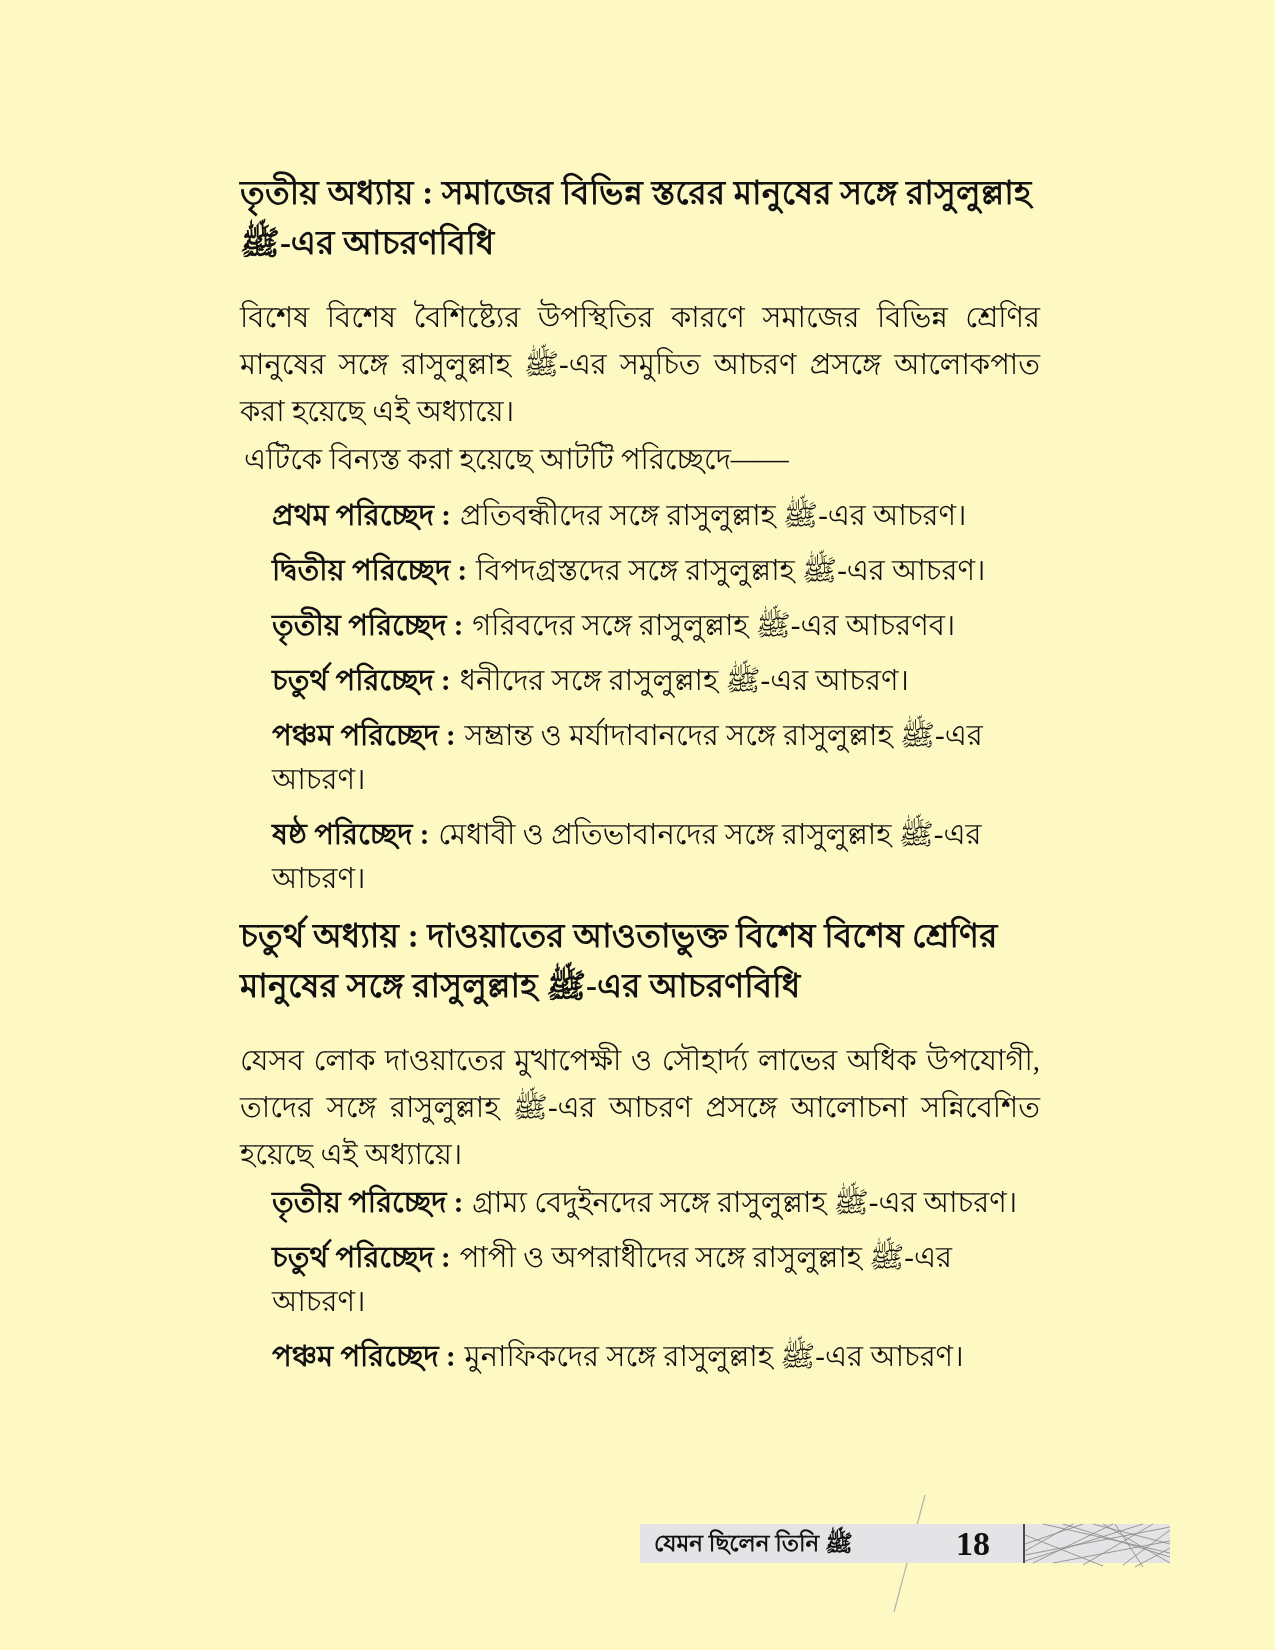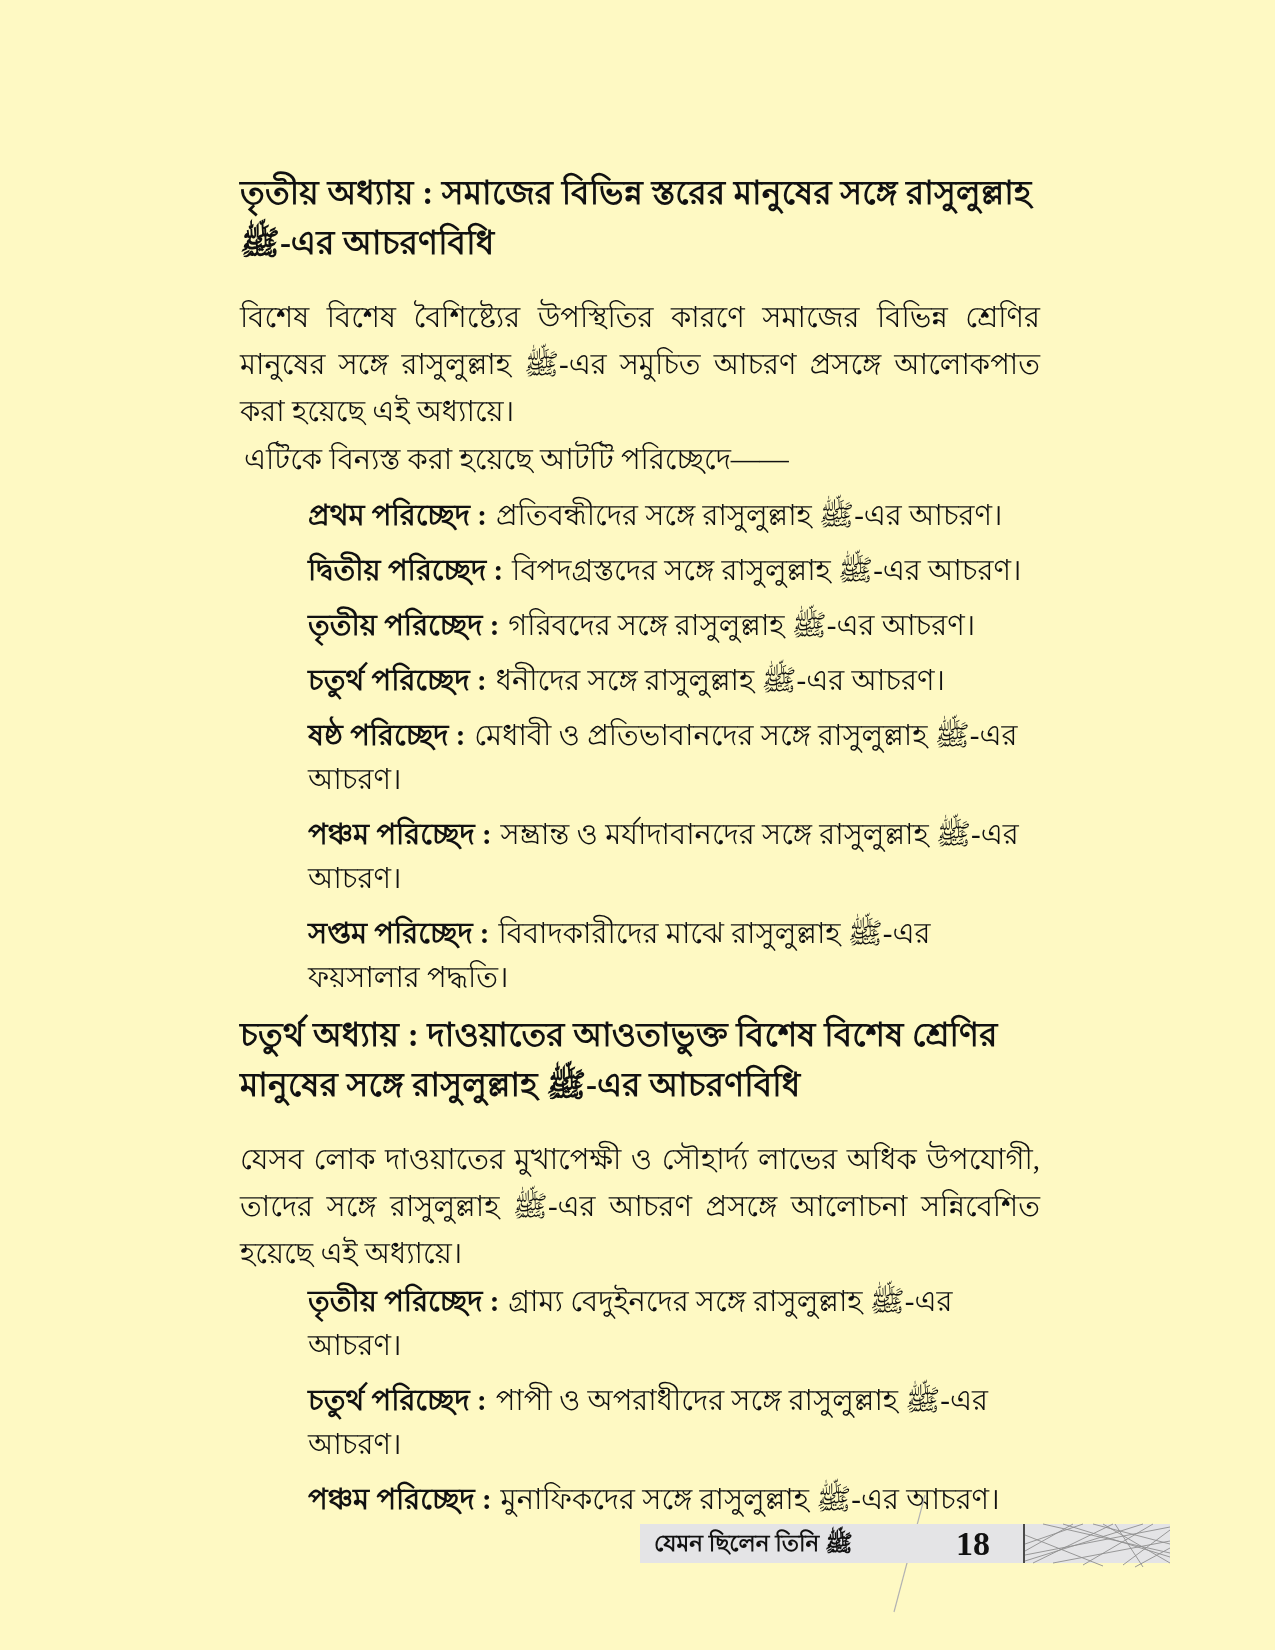--- a/index.html
+++ b/index.html
@@ -50,7 +50,6 @@
     font-size: 29px;
     line-height: 44px;
     margin-bottom: 11px;
-    margin-left: 36px;
   }
   .toc .lbl {
     font-weight: 700;

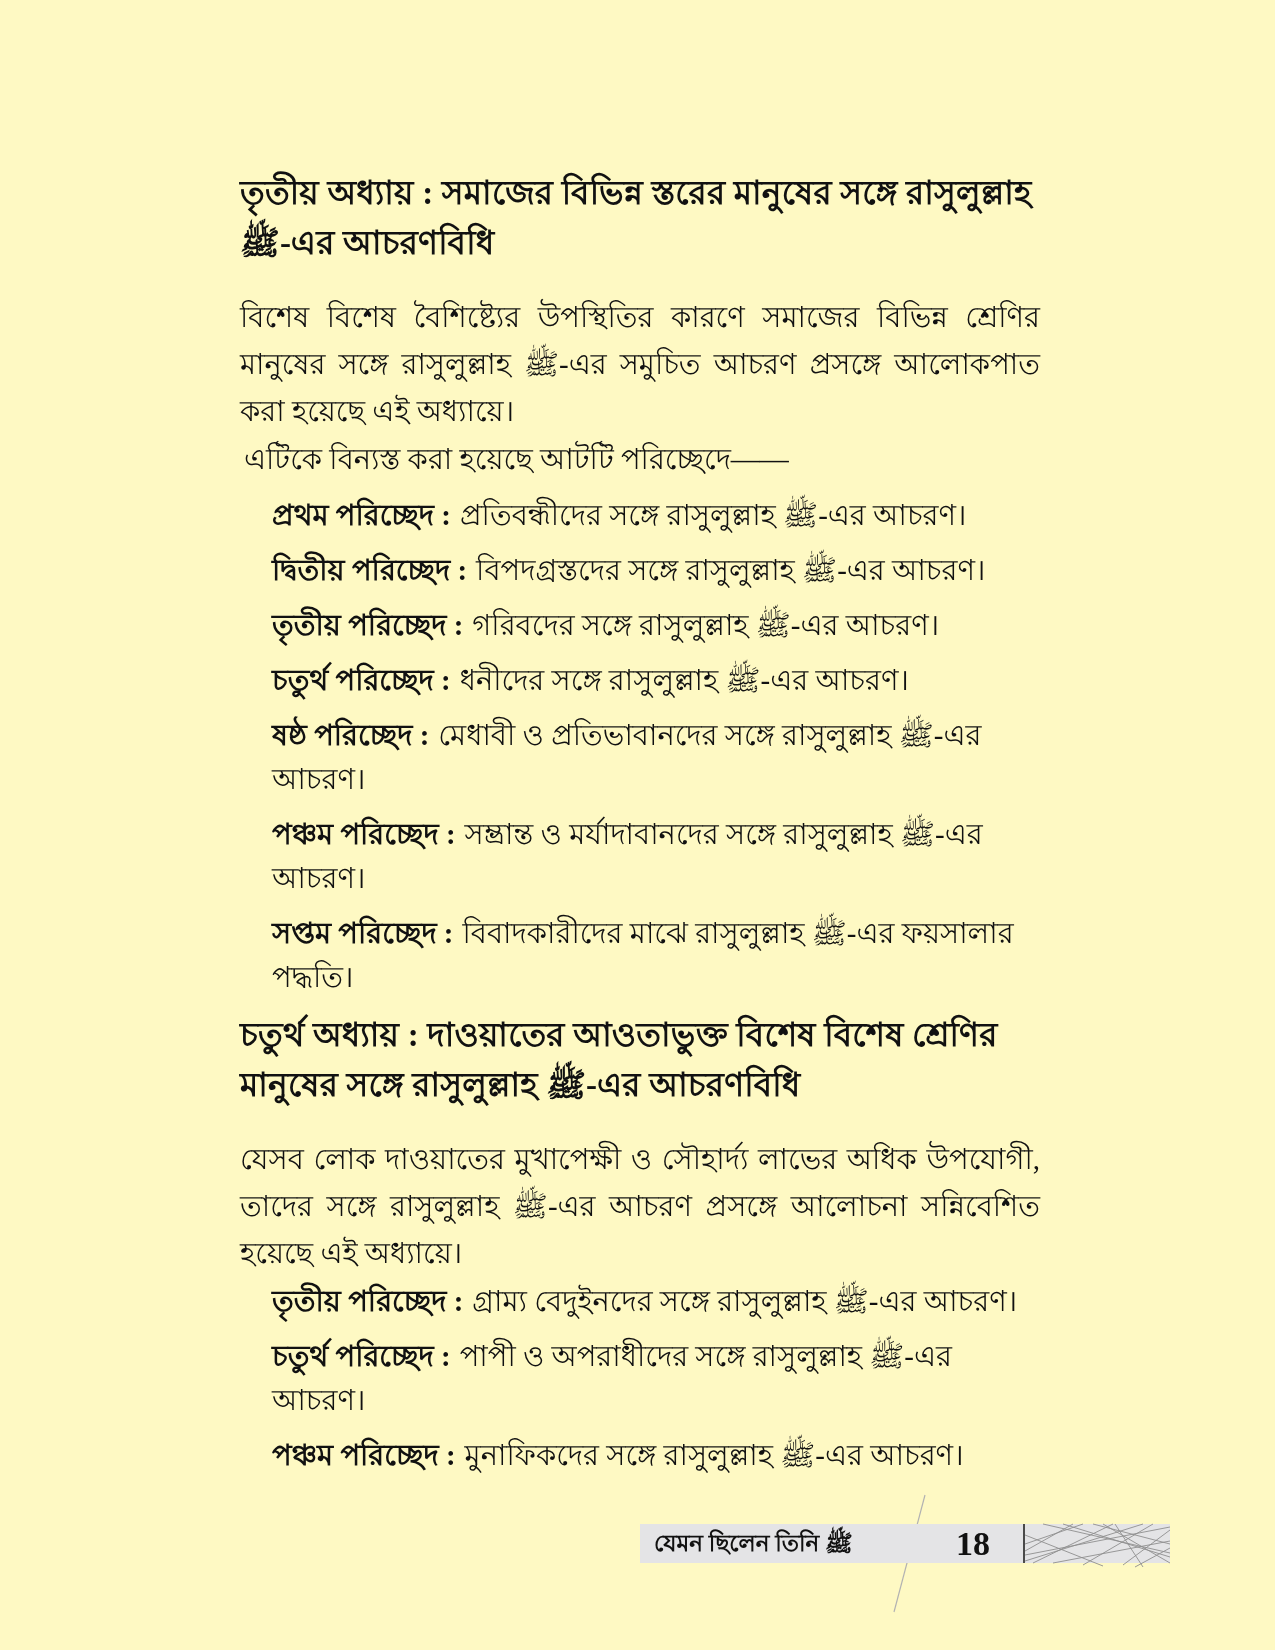--- a/index.html
+++ b/index.html
@@ -131,7 +131,7 @@
         <span class="lbl">দ্বিতীয় পরিচ্ছেদ :</span><span>বিপদগ্রস্তদের সঙ্গে রাসুলুল্লাহ ﷺ-এর আচরণ।</span>
       </li>
       <li>
-        <span class="lbl">তৃতীয় পরিচ্ছেদ :</span><span>গরিবদের সঙ্গে রাসুলুল্লাহ ﷺ-এর আচরণ।</span>
+        <span class="lbl">তৃতীয় পরিচ্ছেদ :</span><span>গরিবদের সঙ্গে রাসুলুল্লাহ ﷺ-এর আচরণব।</span>
       </li>
       <li>
         <span class="lbl">চতুর্থ পরিচ্ছেদ :</span><span>ধনীদের সঙ্গে রাসুলুল্লাহ ﷺ-এর আচরণ।</span>

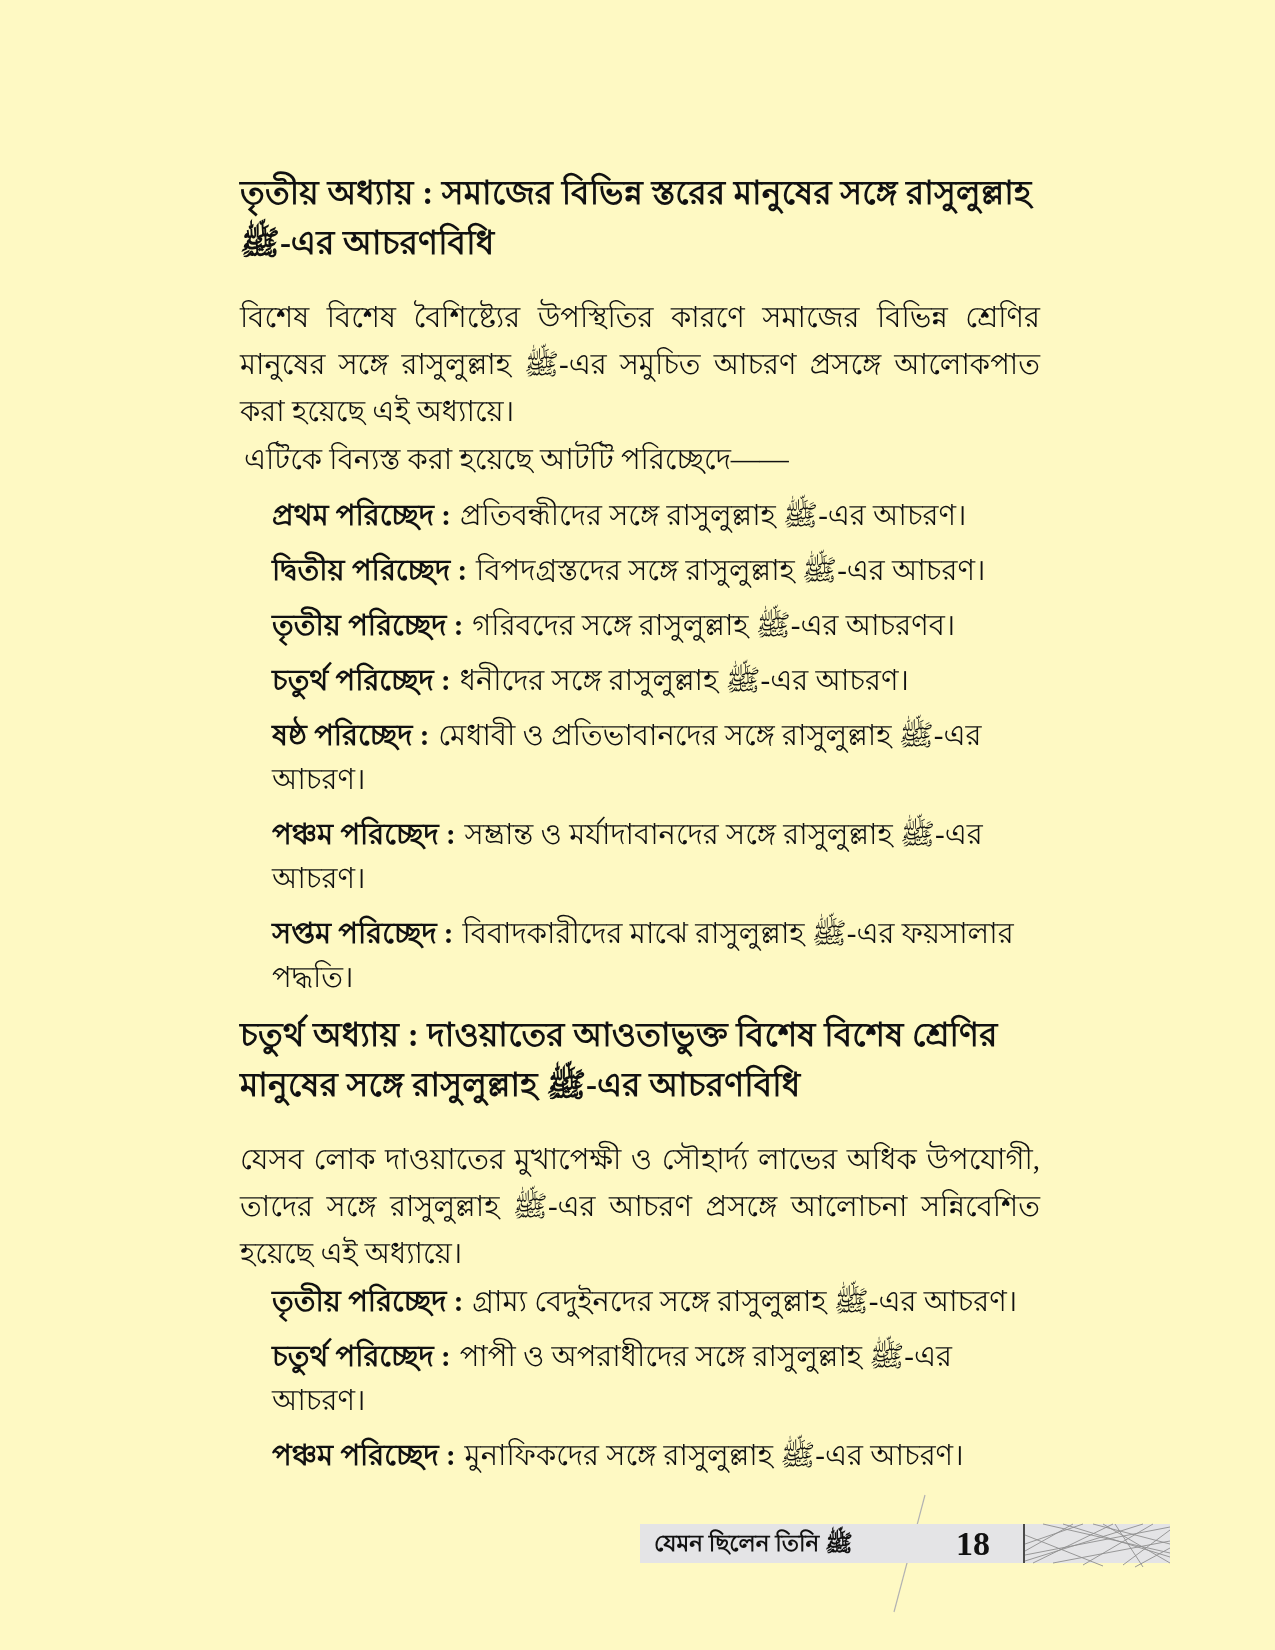--- a/index.html
+++ b/index.html
@@ -137,10 +137,10 @@
         <span class="lbl">চতুর্থ পরিচ্ছেদ :</span><span>ধনীদের সঙ্গে রাসুলুল্লাহ ﷺ-এর আচরণ।</span>
       </li>
       <li>
+        <span class="lbl">পঞ্চম পরিচ্ছেদ :</span><span>সম্ভ্রান্ত ও মর্যাদাবানদের সঙ্গে রাসুলুল্লাহ ﷺ-এর আচরণ।</span>
+      </li>
+      <li>
         <span class="lbl">ষষ্ঠ পরিচ্ছেদ :</span><span>মেধাবী ও প্রতিভাবানদের সঙ্গে রাসুলুল্লাহ ﷺ-এর আচরণ।</span>
-      </li>
-      <li>
-        <span class="lbl">পঞ্চম পরিচ্ছেদ :</span><span>সম্ভ্রান্ত ও মর্যাদাবানদের সঙ্গে রাসুলুল্লাহ ﷺ-এর আচরণ।</span>
       </li>
       <li>
         <span class="lbl">সপ্তম পরিচ্ছেদ :</span><span>বিবাদকারীদের মাঝে রাসুলুল্লাহ ﷺ-এর ফয়সালার পদ্ধতি।</span>

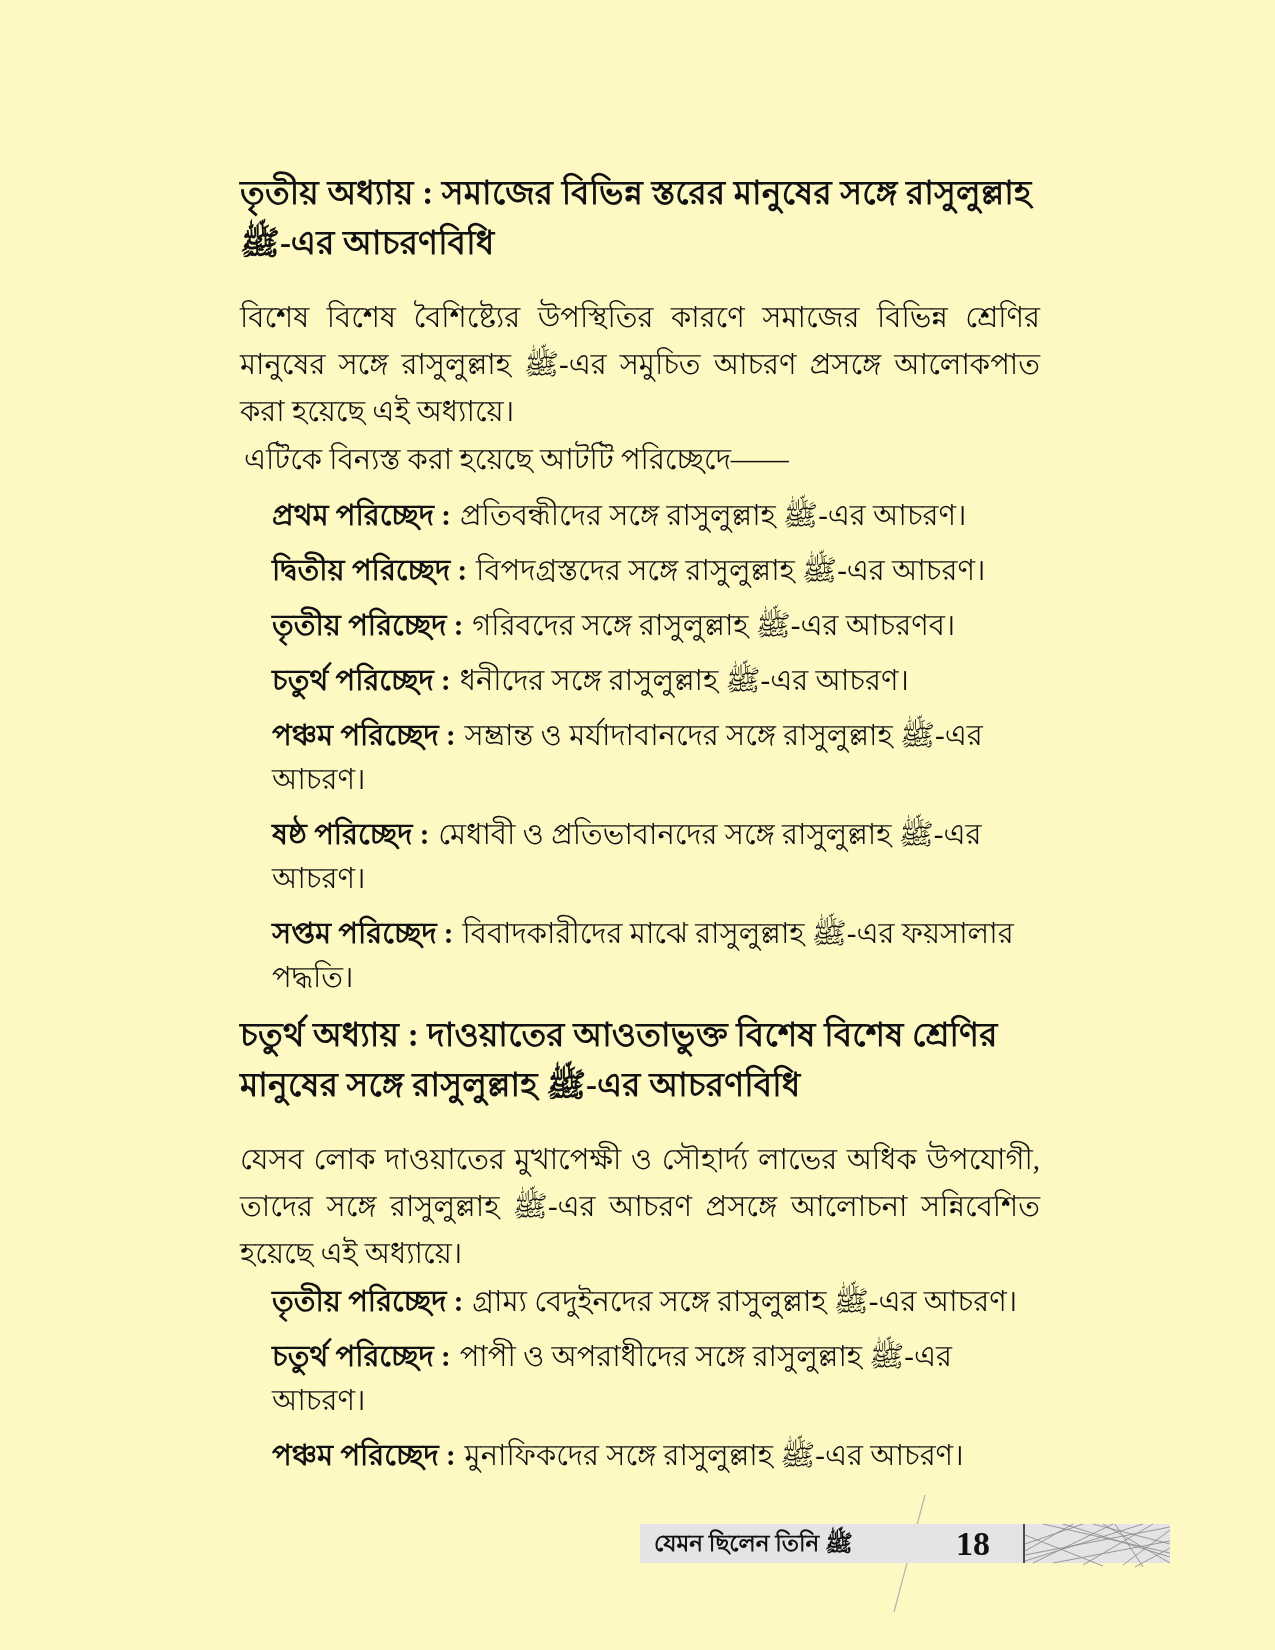--- a/index.html
+++ b/index.html
@@ -142,9 +142,6 @@
       <li>
         <span class="lbl">ষষ্ঠ পরিচ্ছেদ :</span><span>মেধাবী ও প্রতিভাবানদের সঙ্গে রাসুলুল্লাহ ﷺ-এর আচরণ।</span>
       </li>
-      <li>
-        <span class="lbl">সপ্তম পরিচ্ছেদ :</span><span>বিবাদকারীদের মাঝে রাসুলুল্লাহ ﷺ-এর ফয়সালার পদ্ধতি।</span>
-      </li>
     </ul>
 
     <h1 class="chapter-title">চতুর্থ অধ্যায় : দাওয়াতের আওতাভুক্ত বিশেষ বিশেষ শ্রেণির মানুষের সঙ্গে রাসুলুল্লাহ ﷺ-এর আচরণবিধি</h1>

